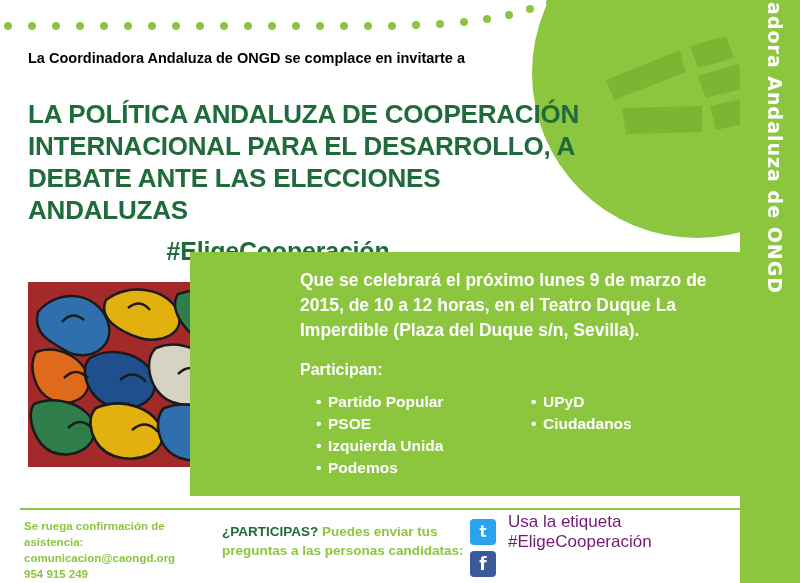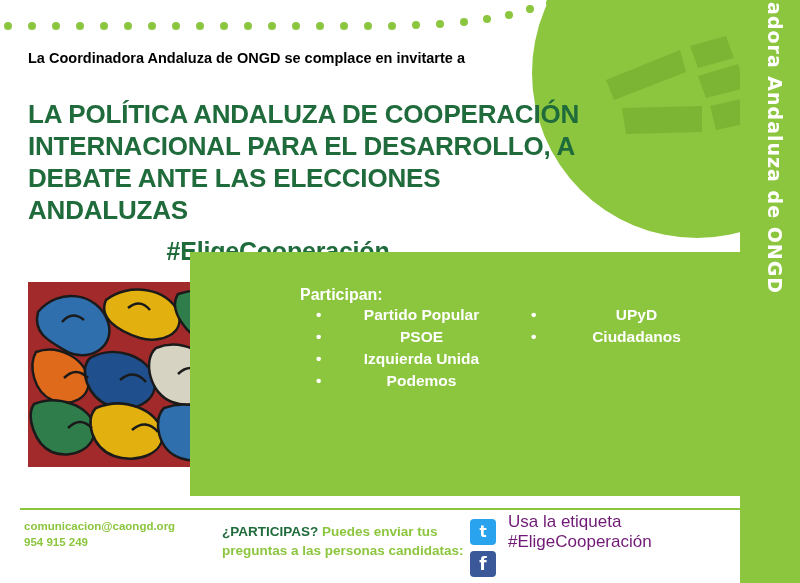--- a/index.html
+++ b/index.html
@@ -276,6 +276,7 @@
 </div>
 
 <div class="panel">
+  <div class="panel-lead">Que se celebrará el próximo lunes 9 de marzo de 2015, de 10 a 12 horas, en el Teatro Duque La Imperdible (Plaza del Duque s/n, Sevilla).</div>
   <div class="panel-participan">Participan:</div>
   <div class="cols">
     <div class="col">

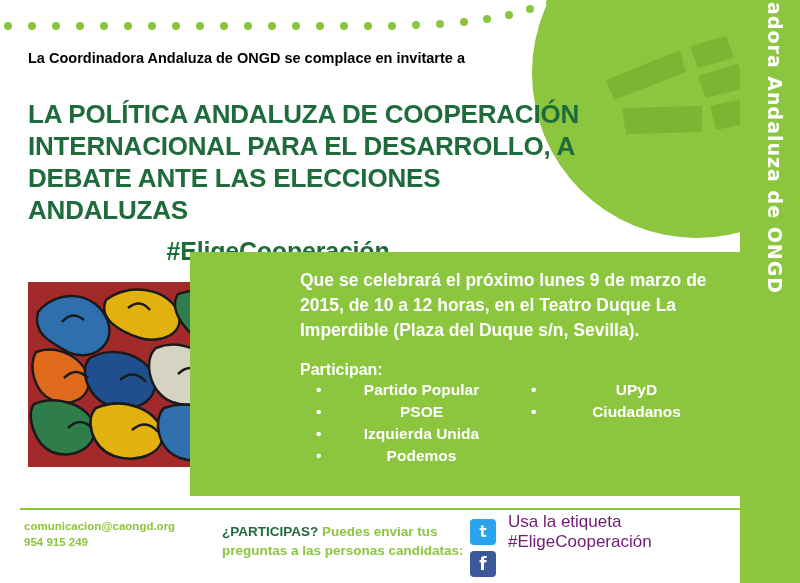--- a/index.html
+++ b/index.html
@@ -100,9 +100,8 @@
   }
   .cols {
     display:flex;
-    margin-top:0;
+    margin-top:12px;
     width:430px;
-    text-align:center;
   }
   .col { width:50%; }
   .col ul { margin:0; padding:0 0 0 16px; list-style:none; }

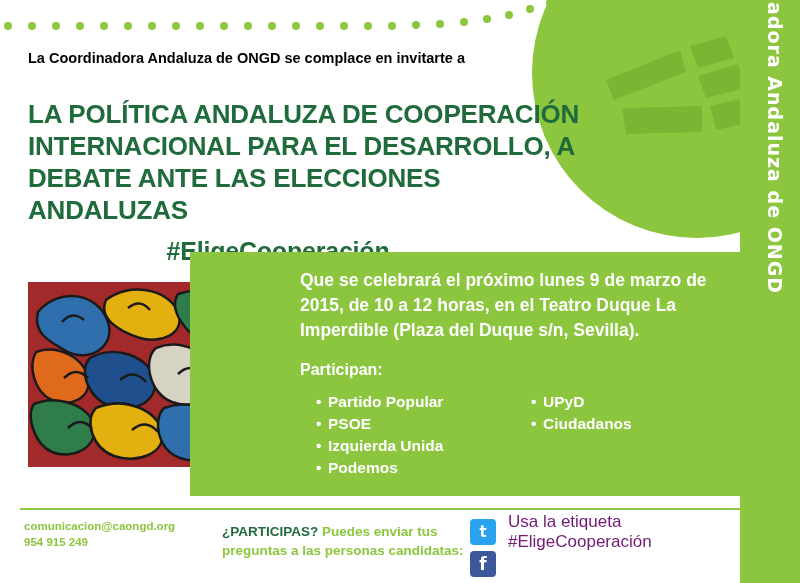--- a/index.html
+++ b/index.html
@@ -298,6 +298,7 @@
 <div class="sep"></div>
 
 <div class="foot-left">
+  <div>Se ruega confirmación de asistencia:</div>
   <div>comunicacion@caongd.org</div>
   <div>954 915 249</div>
 </div>

